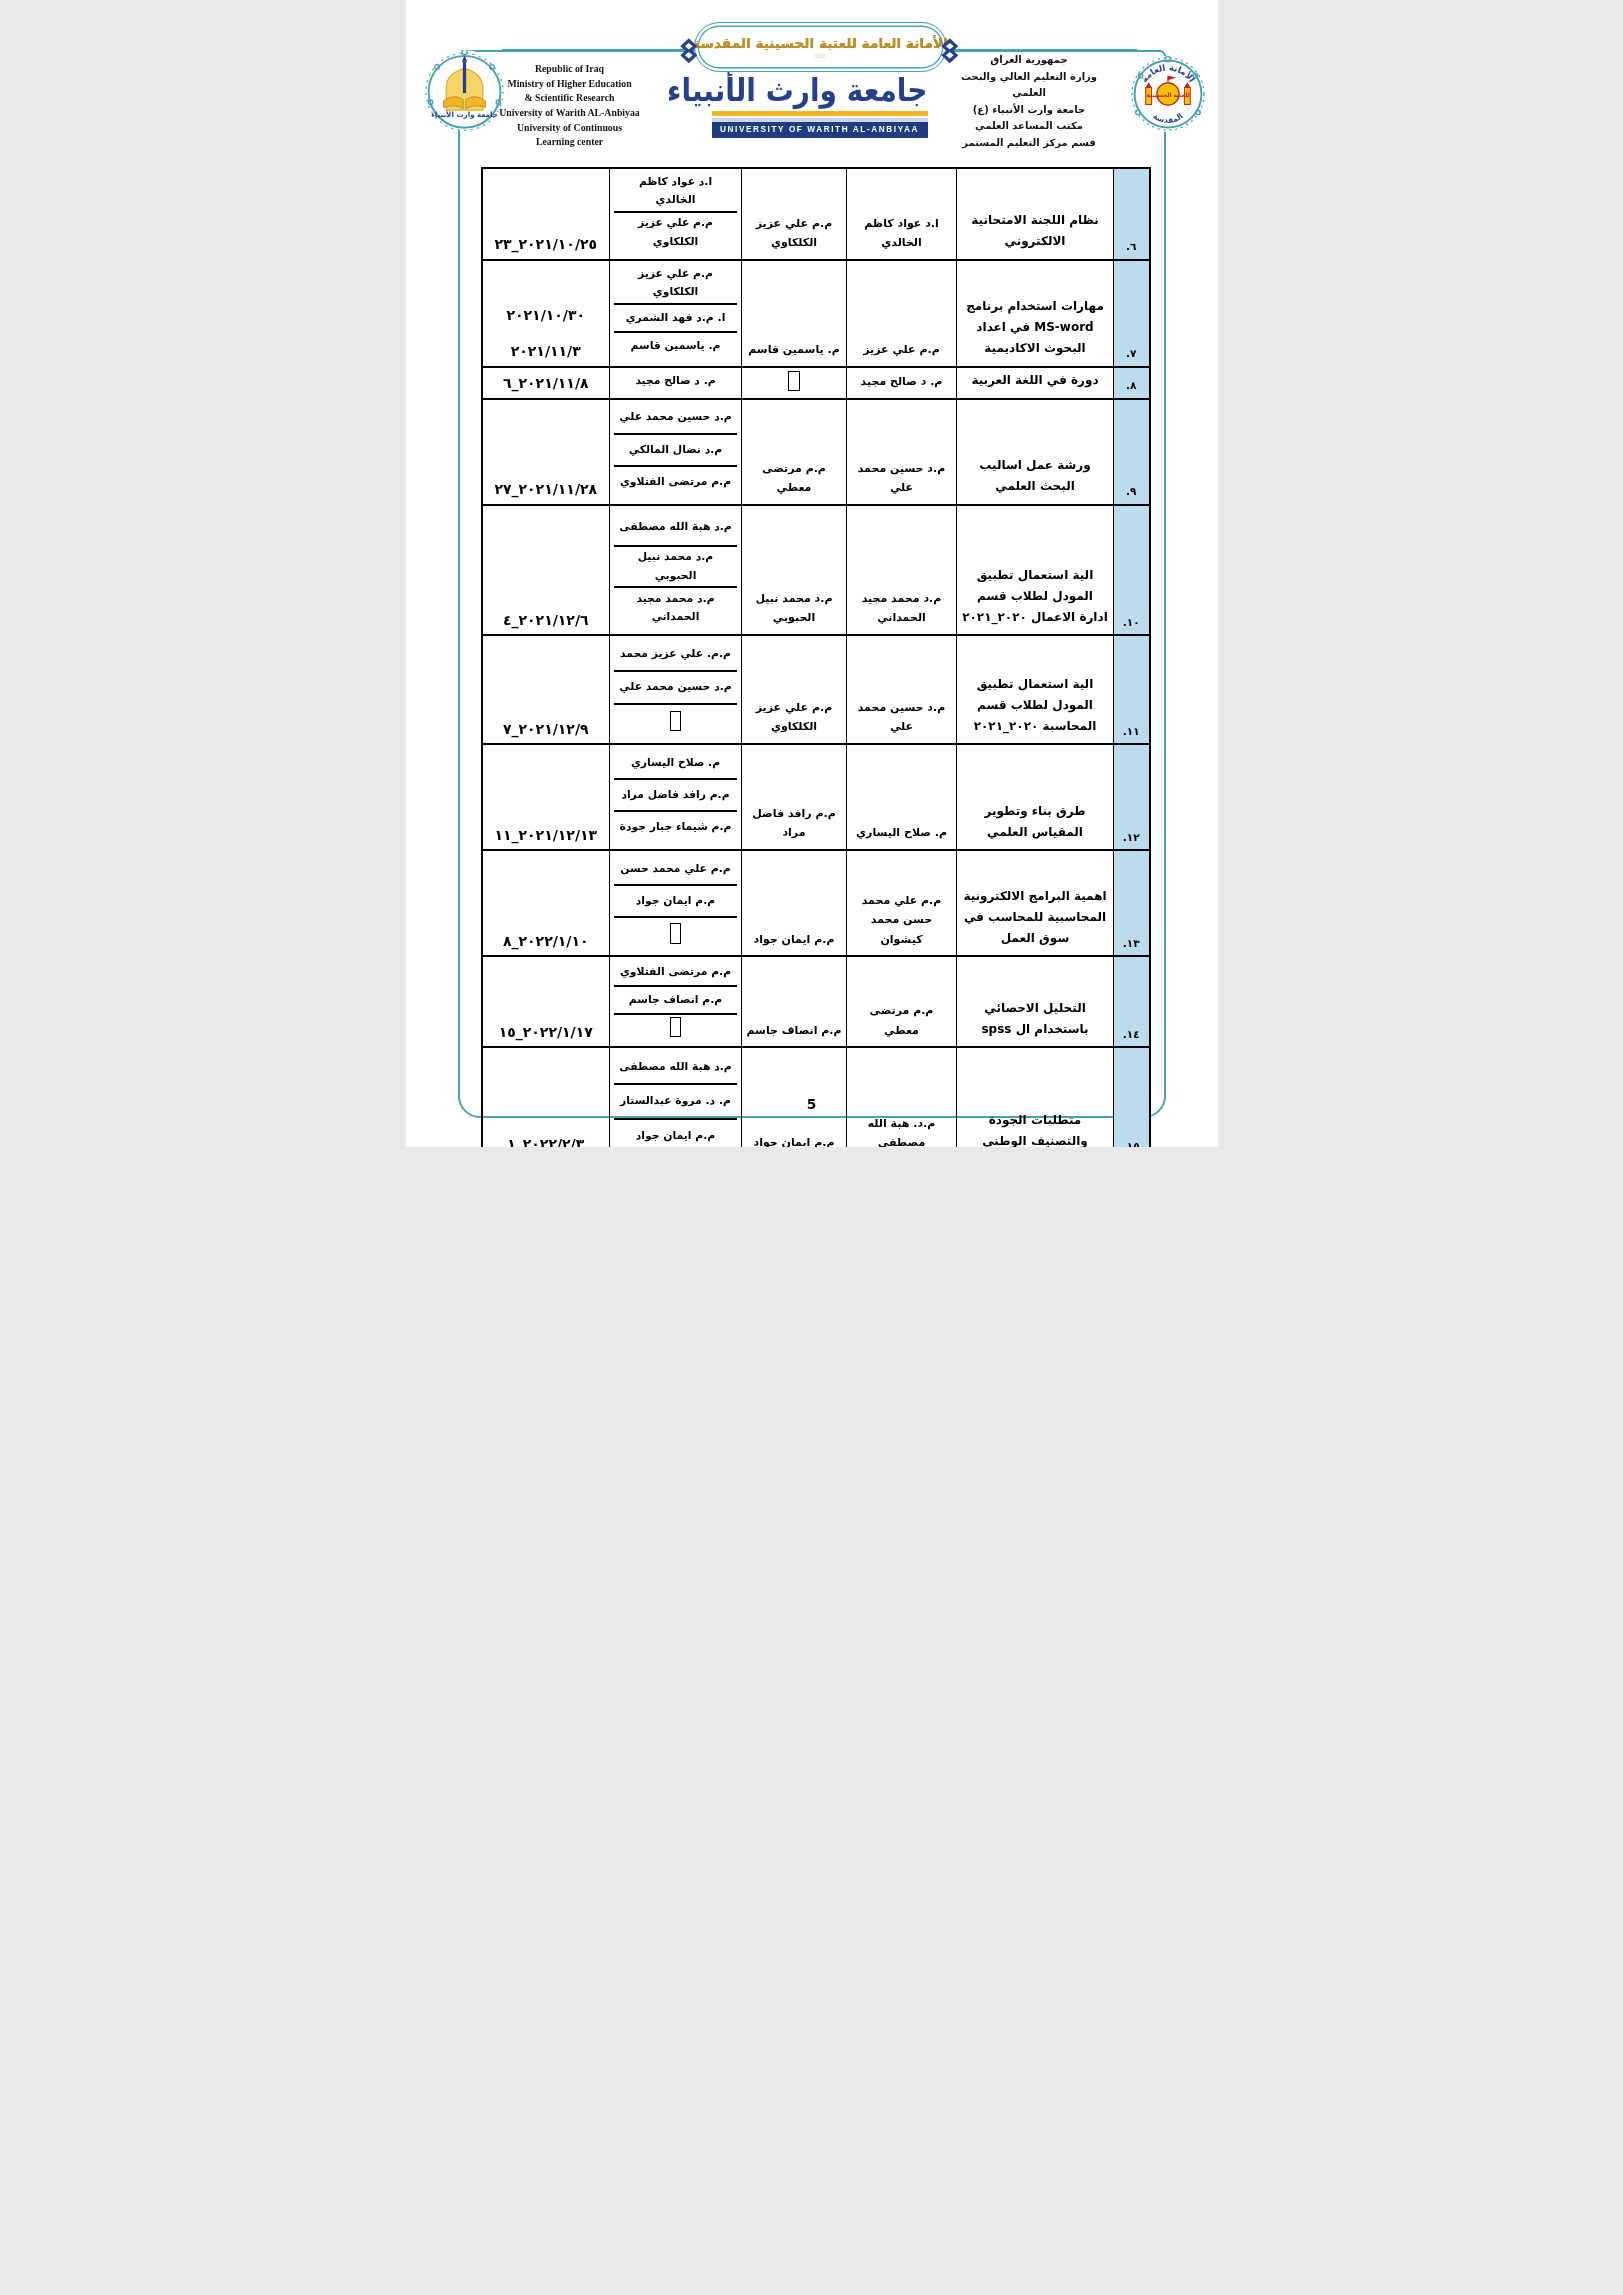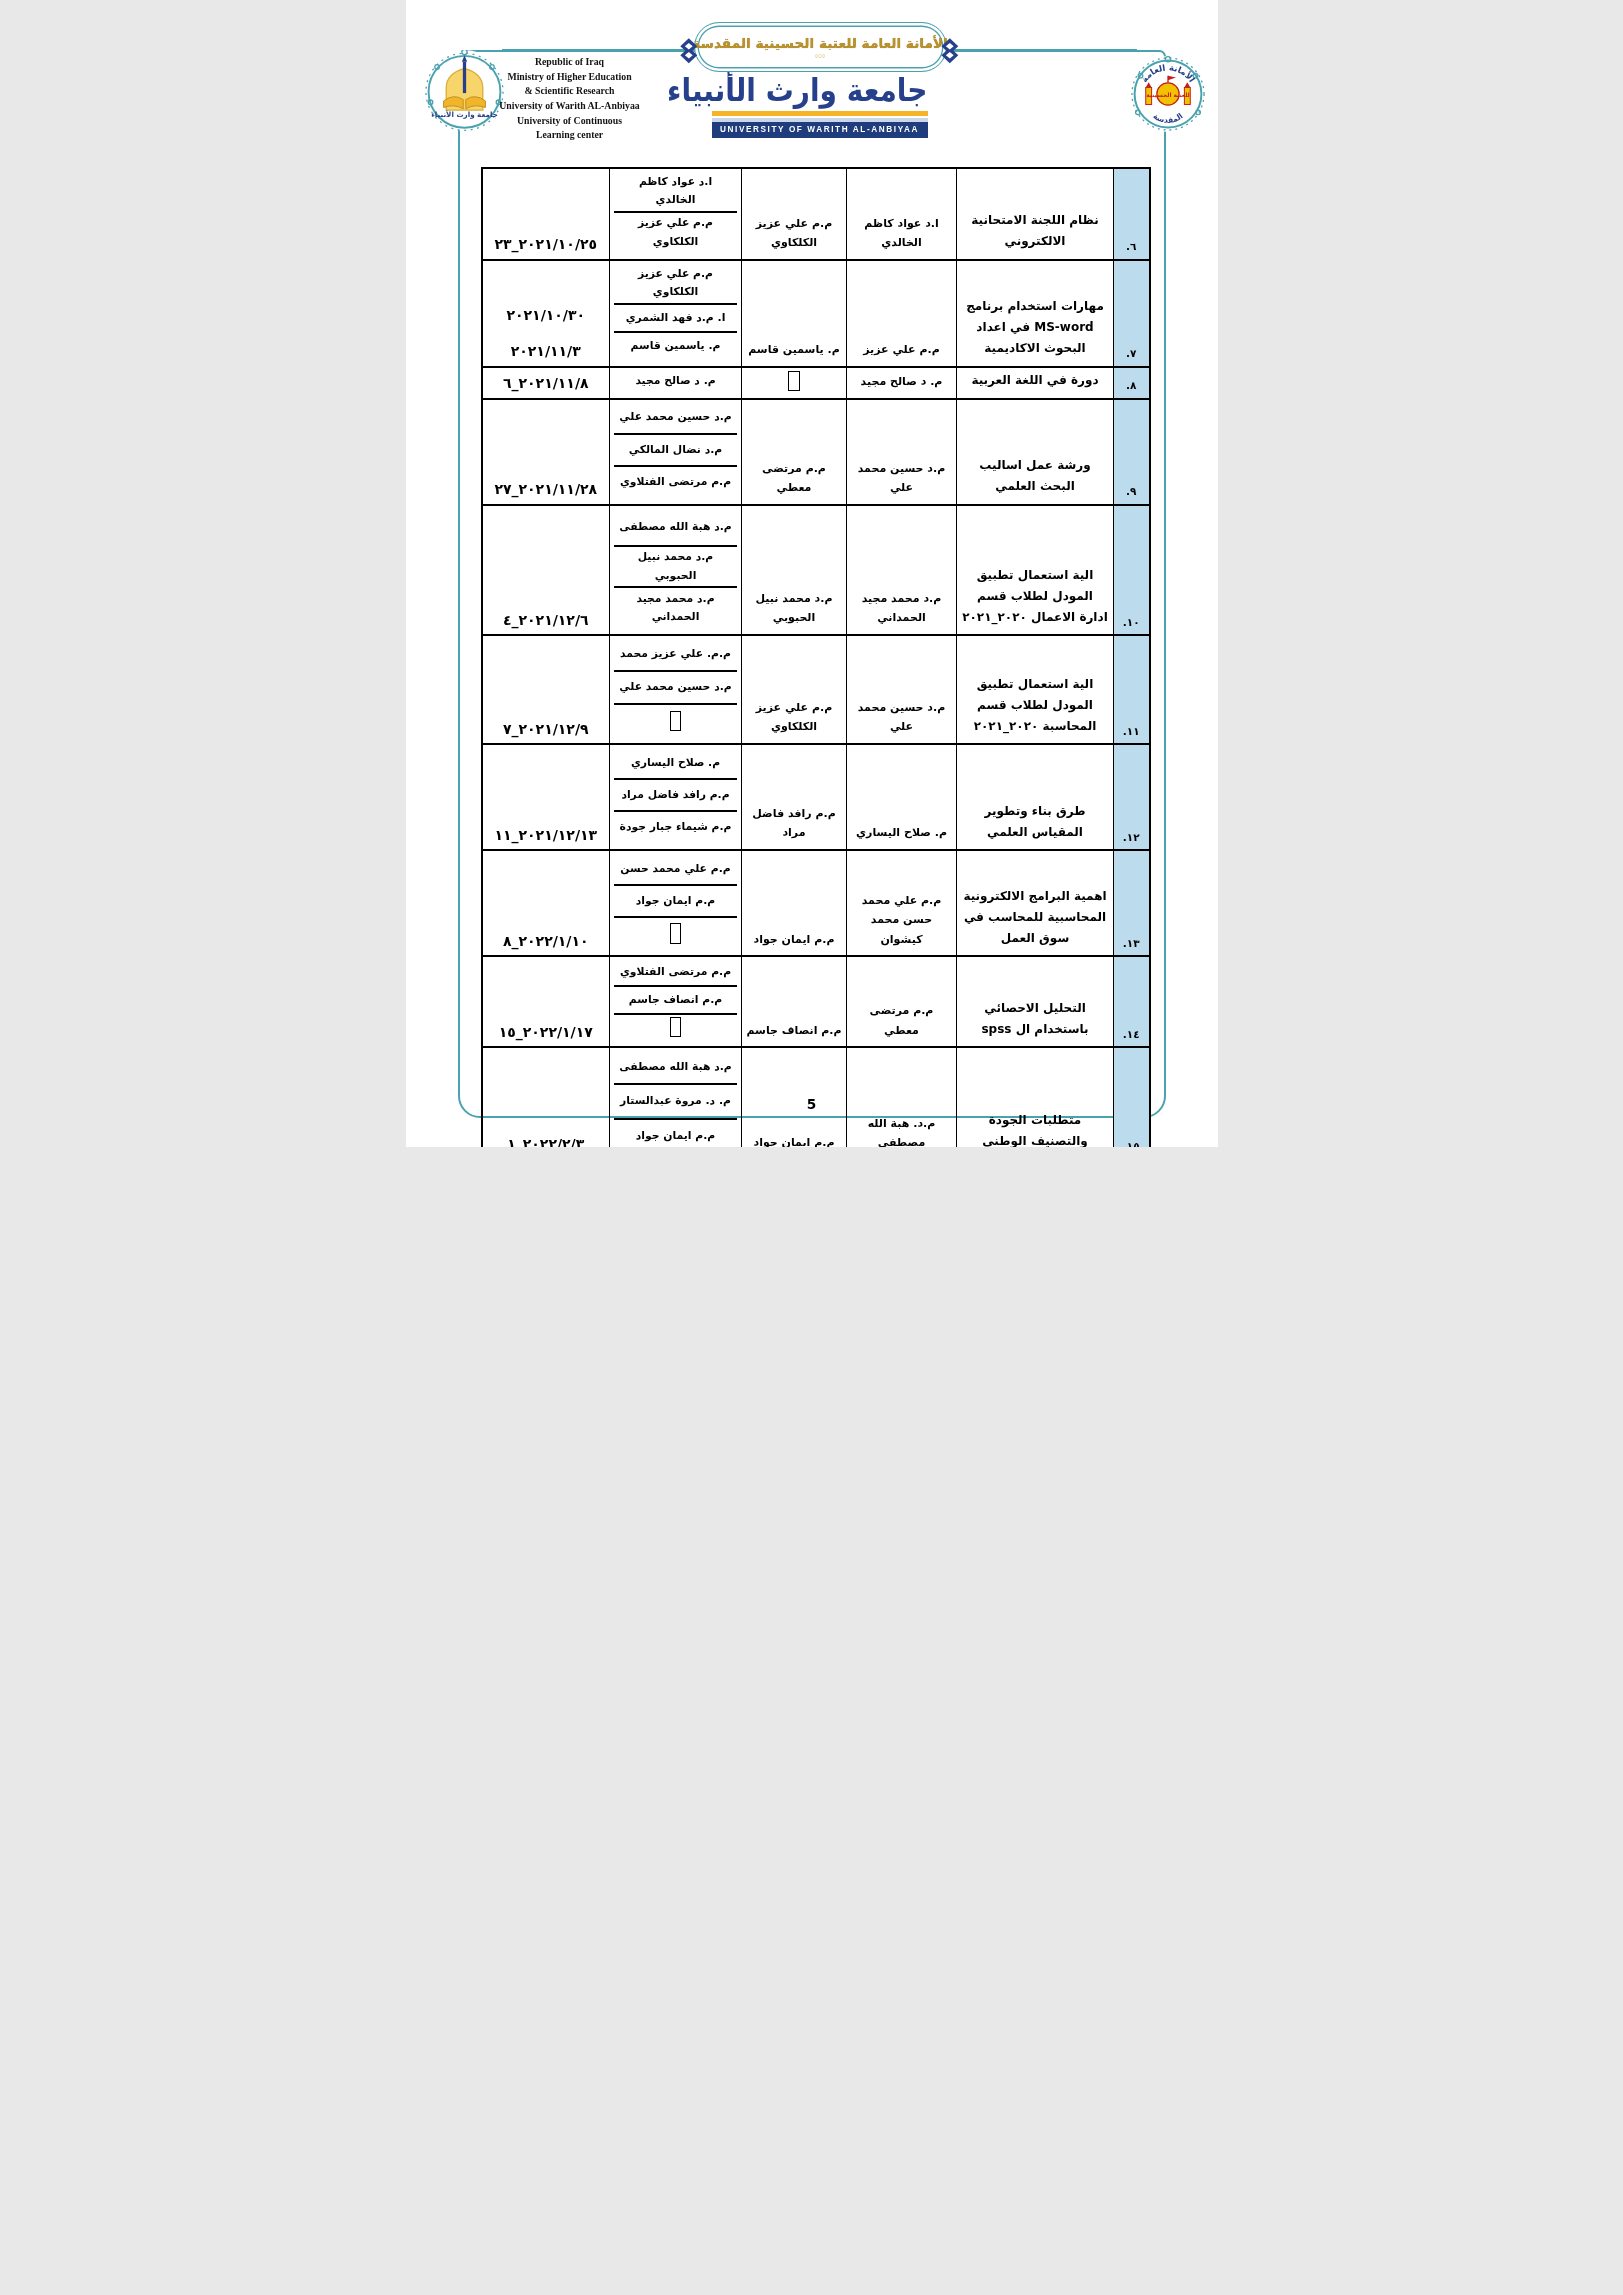--- a/index.html
+++ b/index.html
@@ -160,6 +160,13 @@
     <div class="bar-navy">UNIVERSITY OF WARITH AL-ANBIYAA</div>
   </div>
 
+  <div class="hdr-ar">
+    <div>جمهورية العراق</div>
+    <div>وزارة التعليم العالي والبحث العلمي</div>
+    <div>جامعة وارث الأنبياء (ع)</div>
+    <div>مكتب المساعد العلمي</div>
+    <div>قسم مركز التعليم المستمر</div>
+  </div>
 
   <div class="logo logo-right">
     <svg width="76" height="76" viewBox="0 0 116 116">

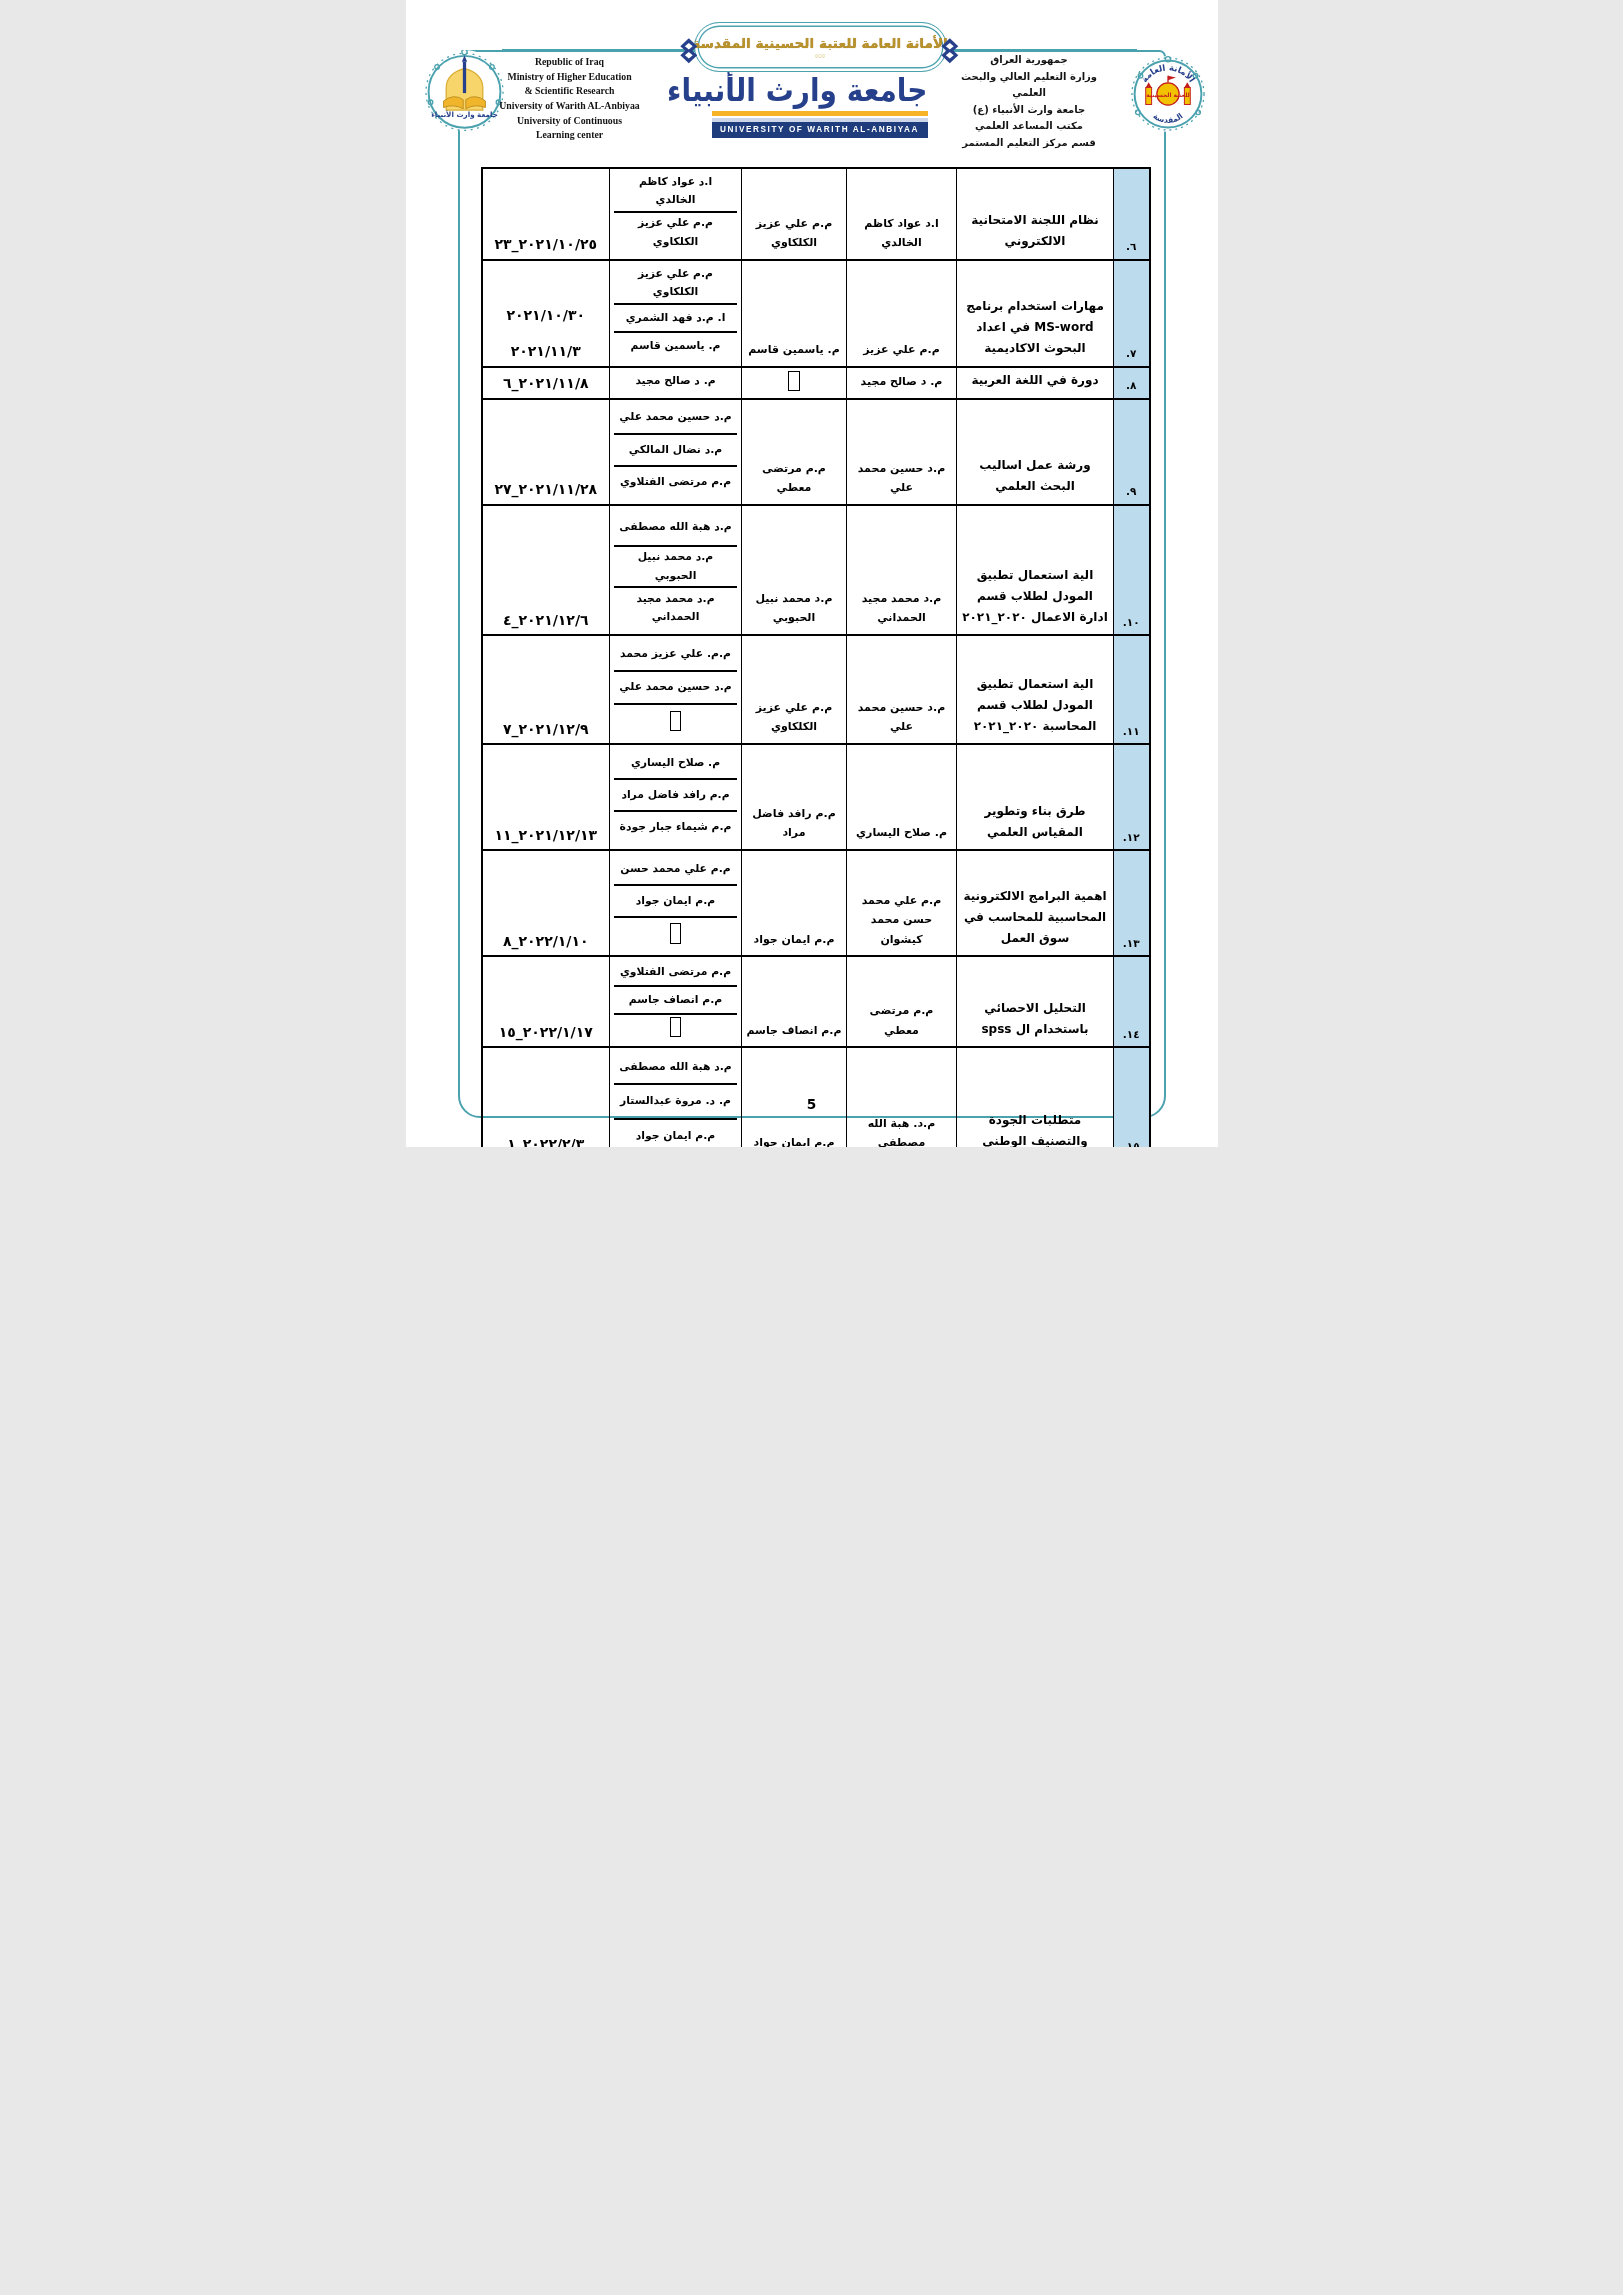--- a/index.html
+++ b/index.html
@@ -20,7 +20,7 @@
 
   
   .hdr-en{
-    position:absolute; left:90px; top:55px; width:148px;
+    position:absolute; left:90px; top:62px; width:148px;
     text-align:center; font-family:"Liberation Serif", serif;
     font-size:9.8px; font-weight:bold; line-height:1.5; color:#141414;
   }

